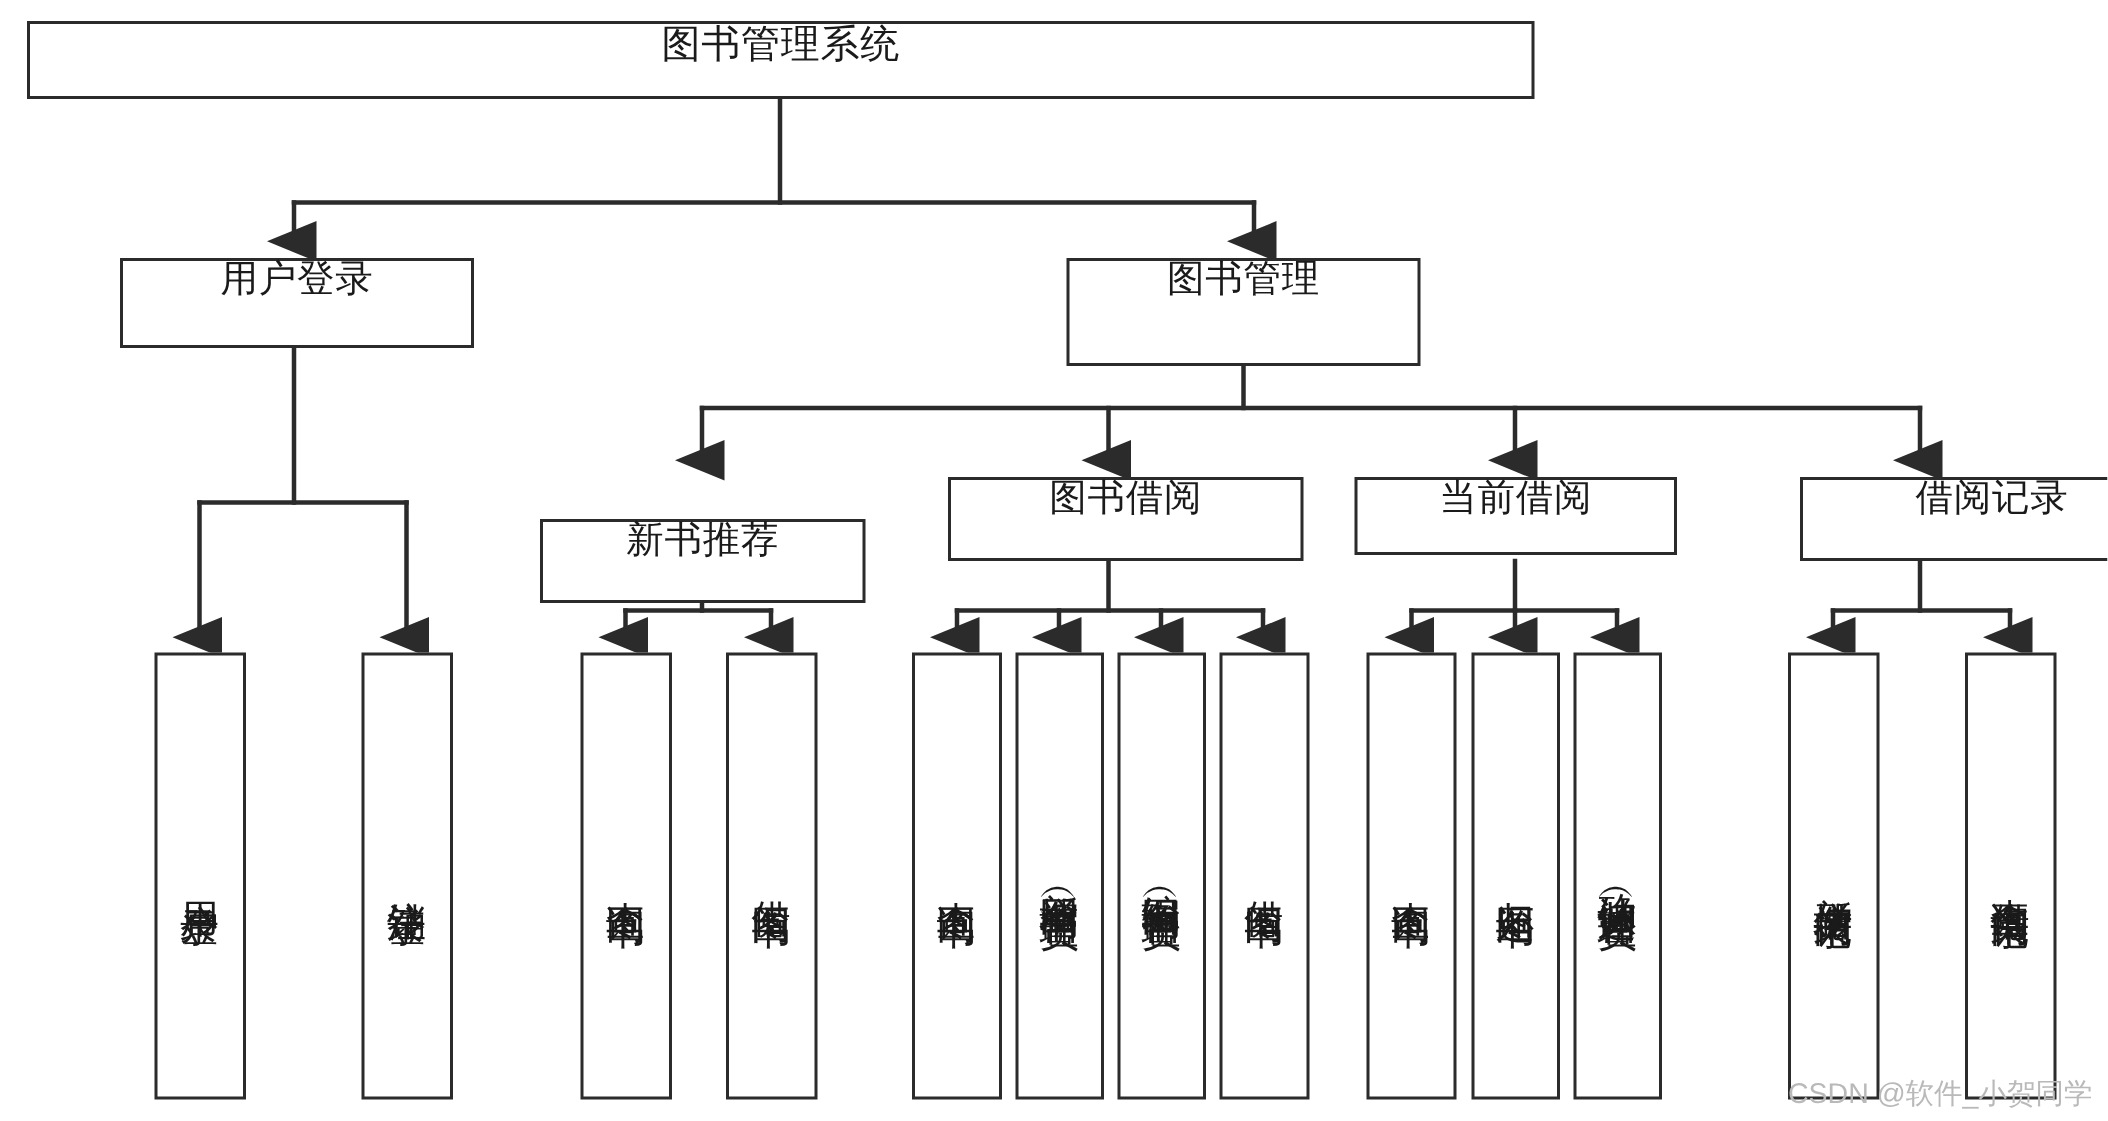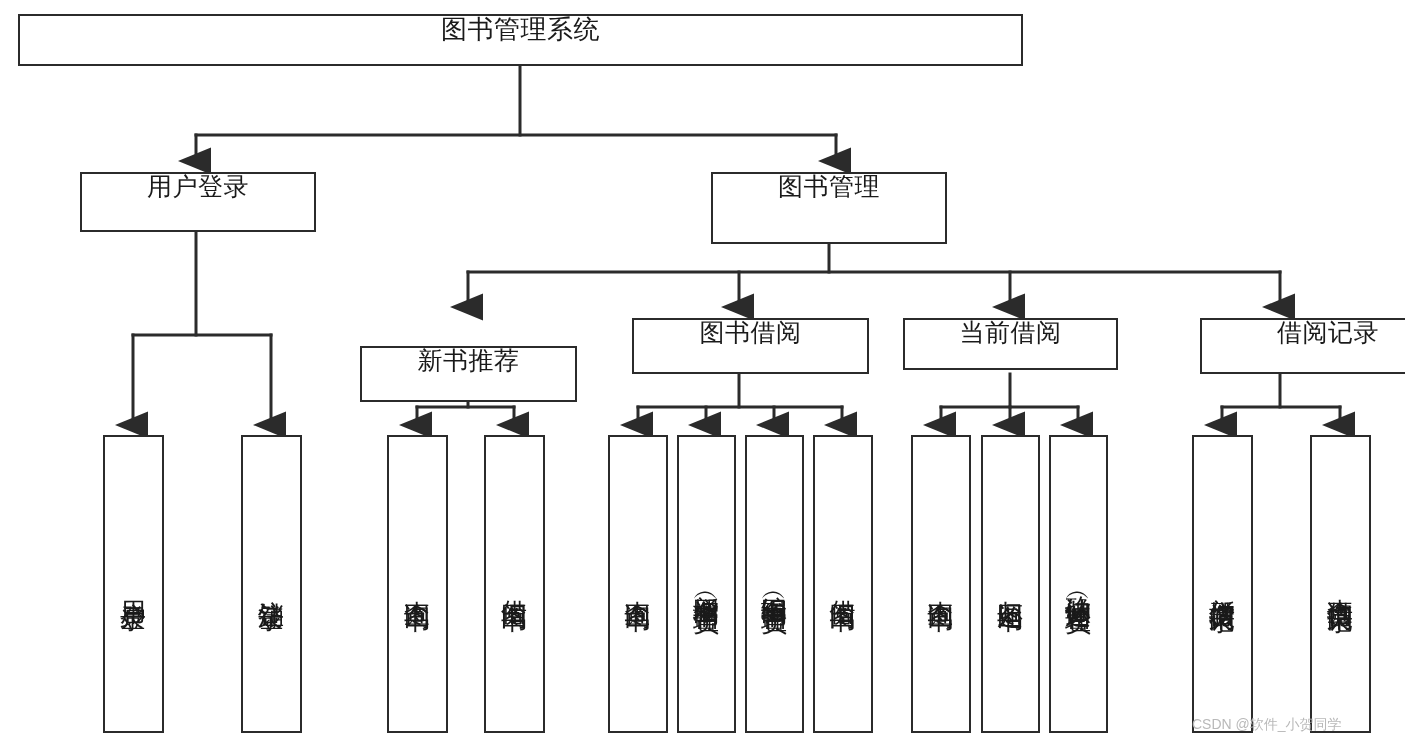--- a/index.html
+++ b/index.html
@@ -66,7 +66,7 @@
   }
   .watermark {
     position: absolute;
-    font-size: 14px;
+    font-size: 19px;
     color: #b9b9b9;
     white-space: nowrap;
     user-select: none;

